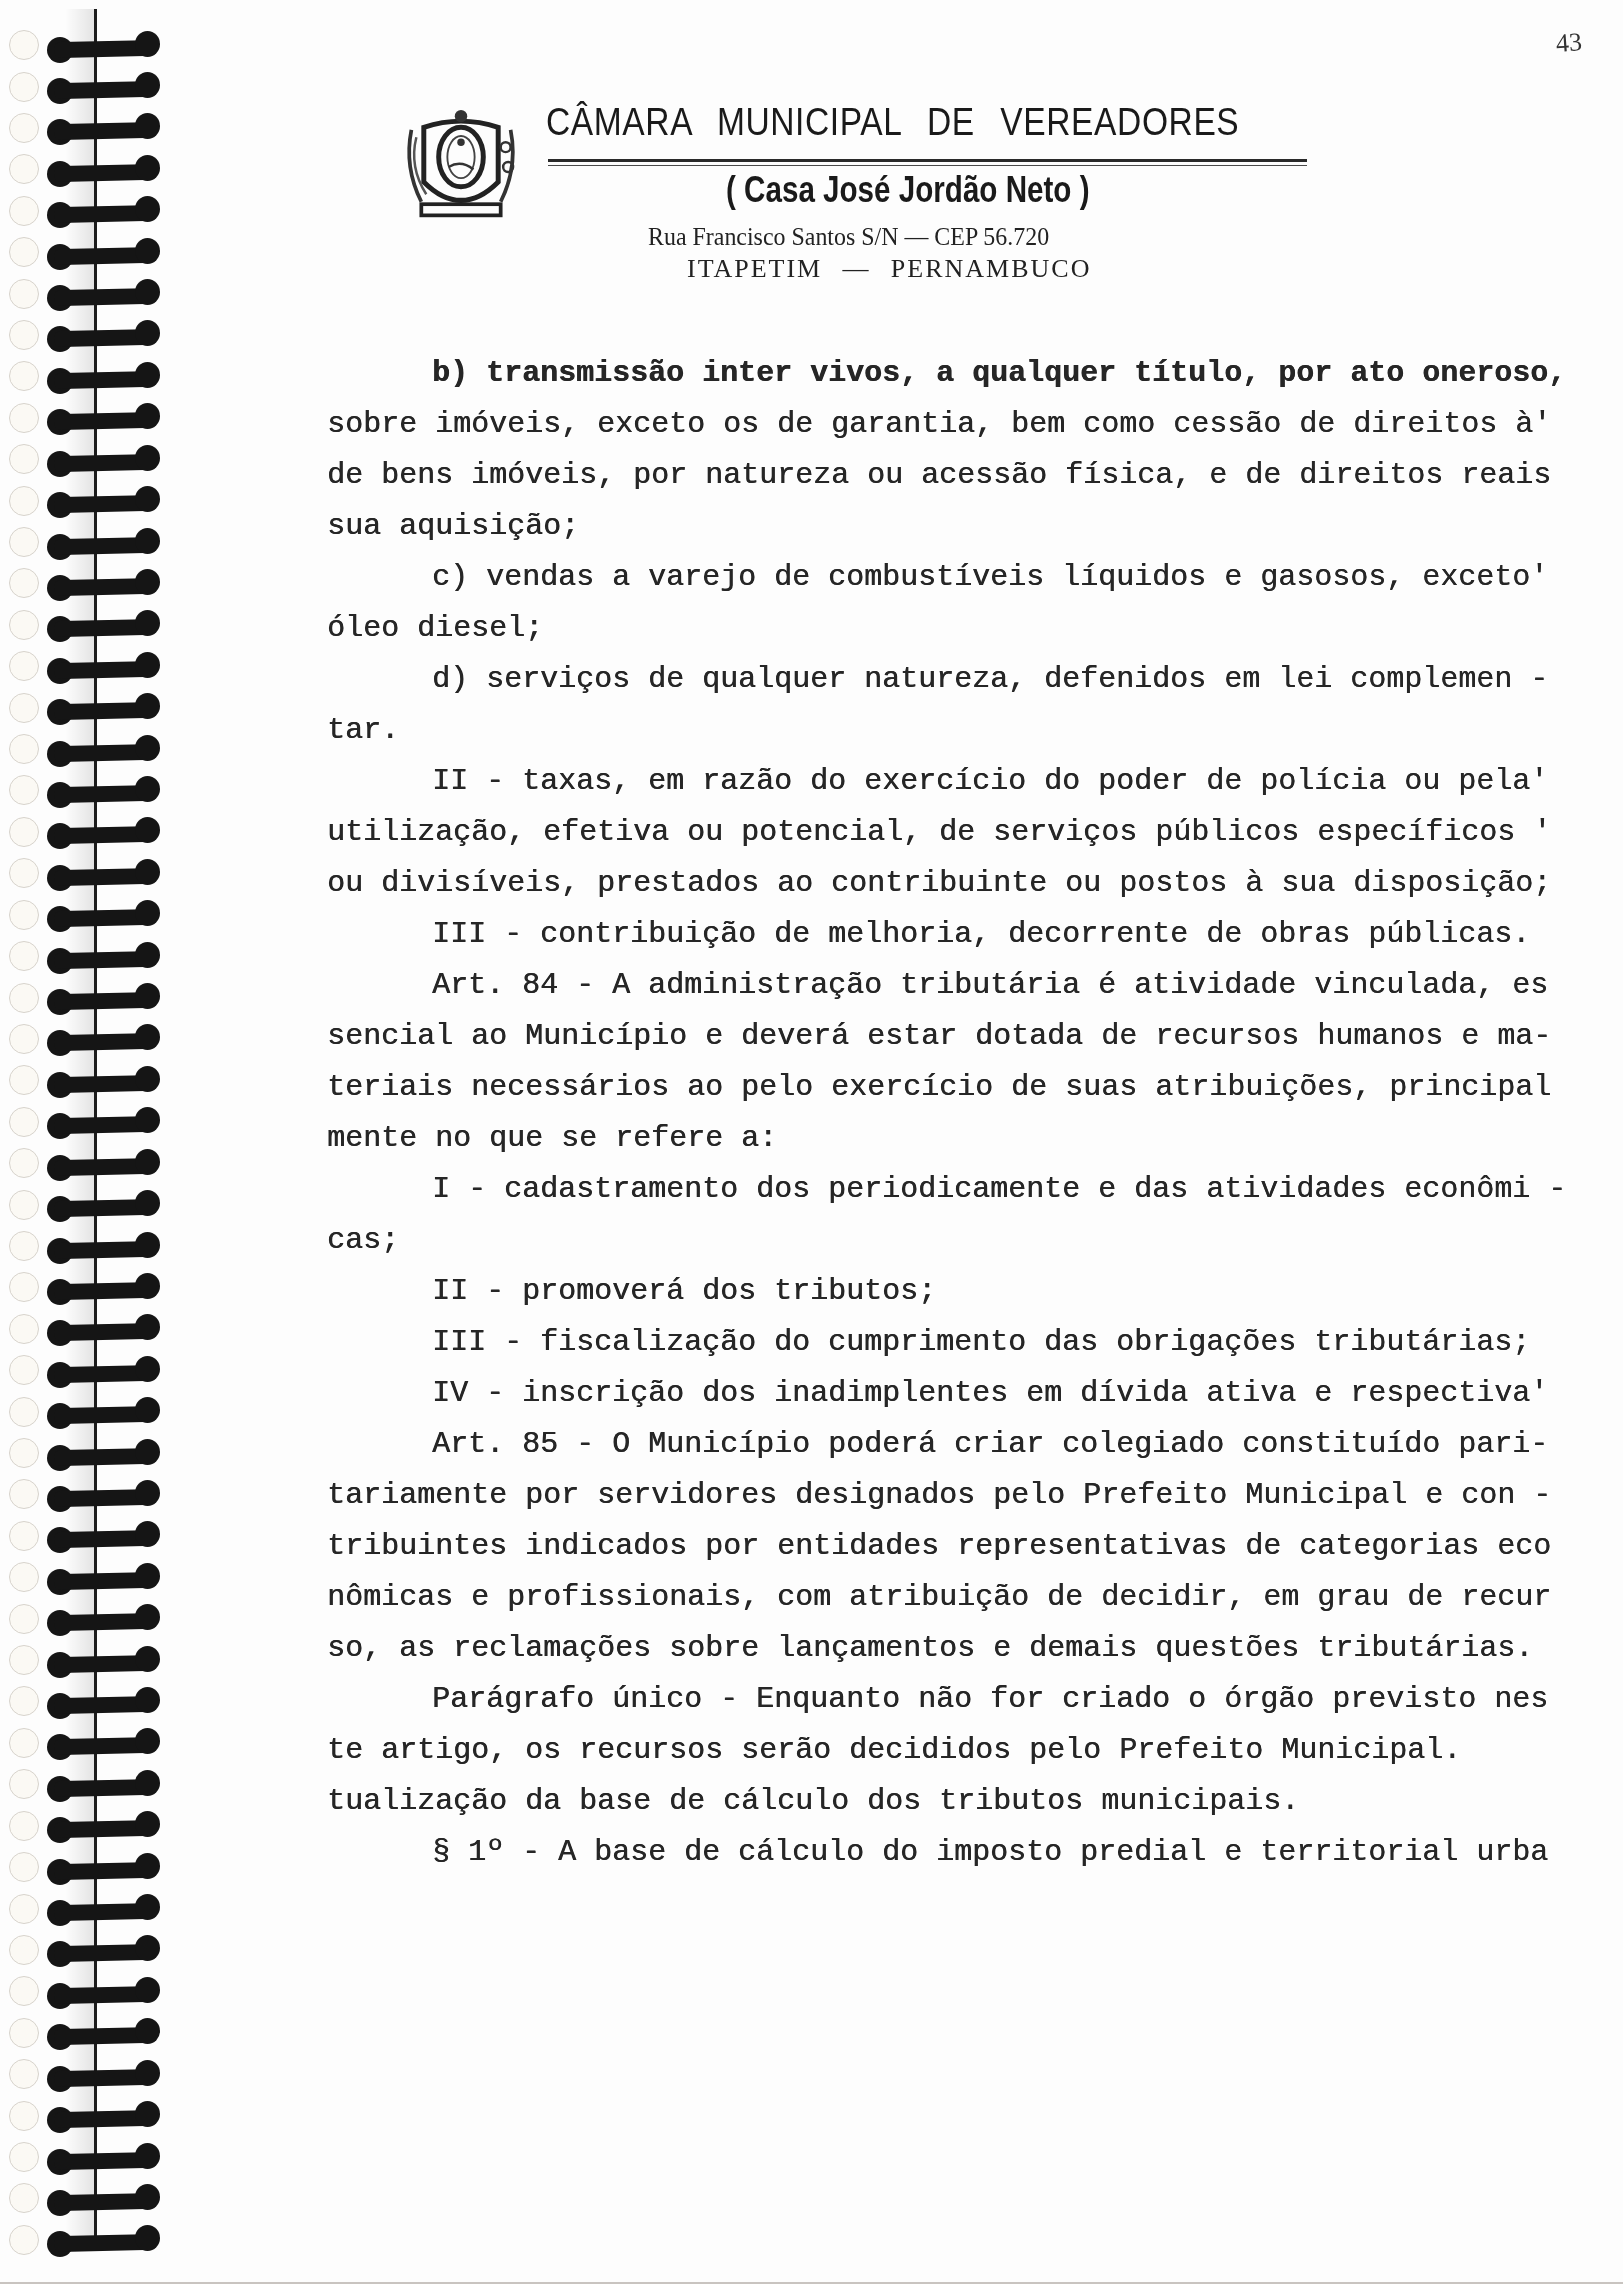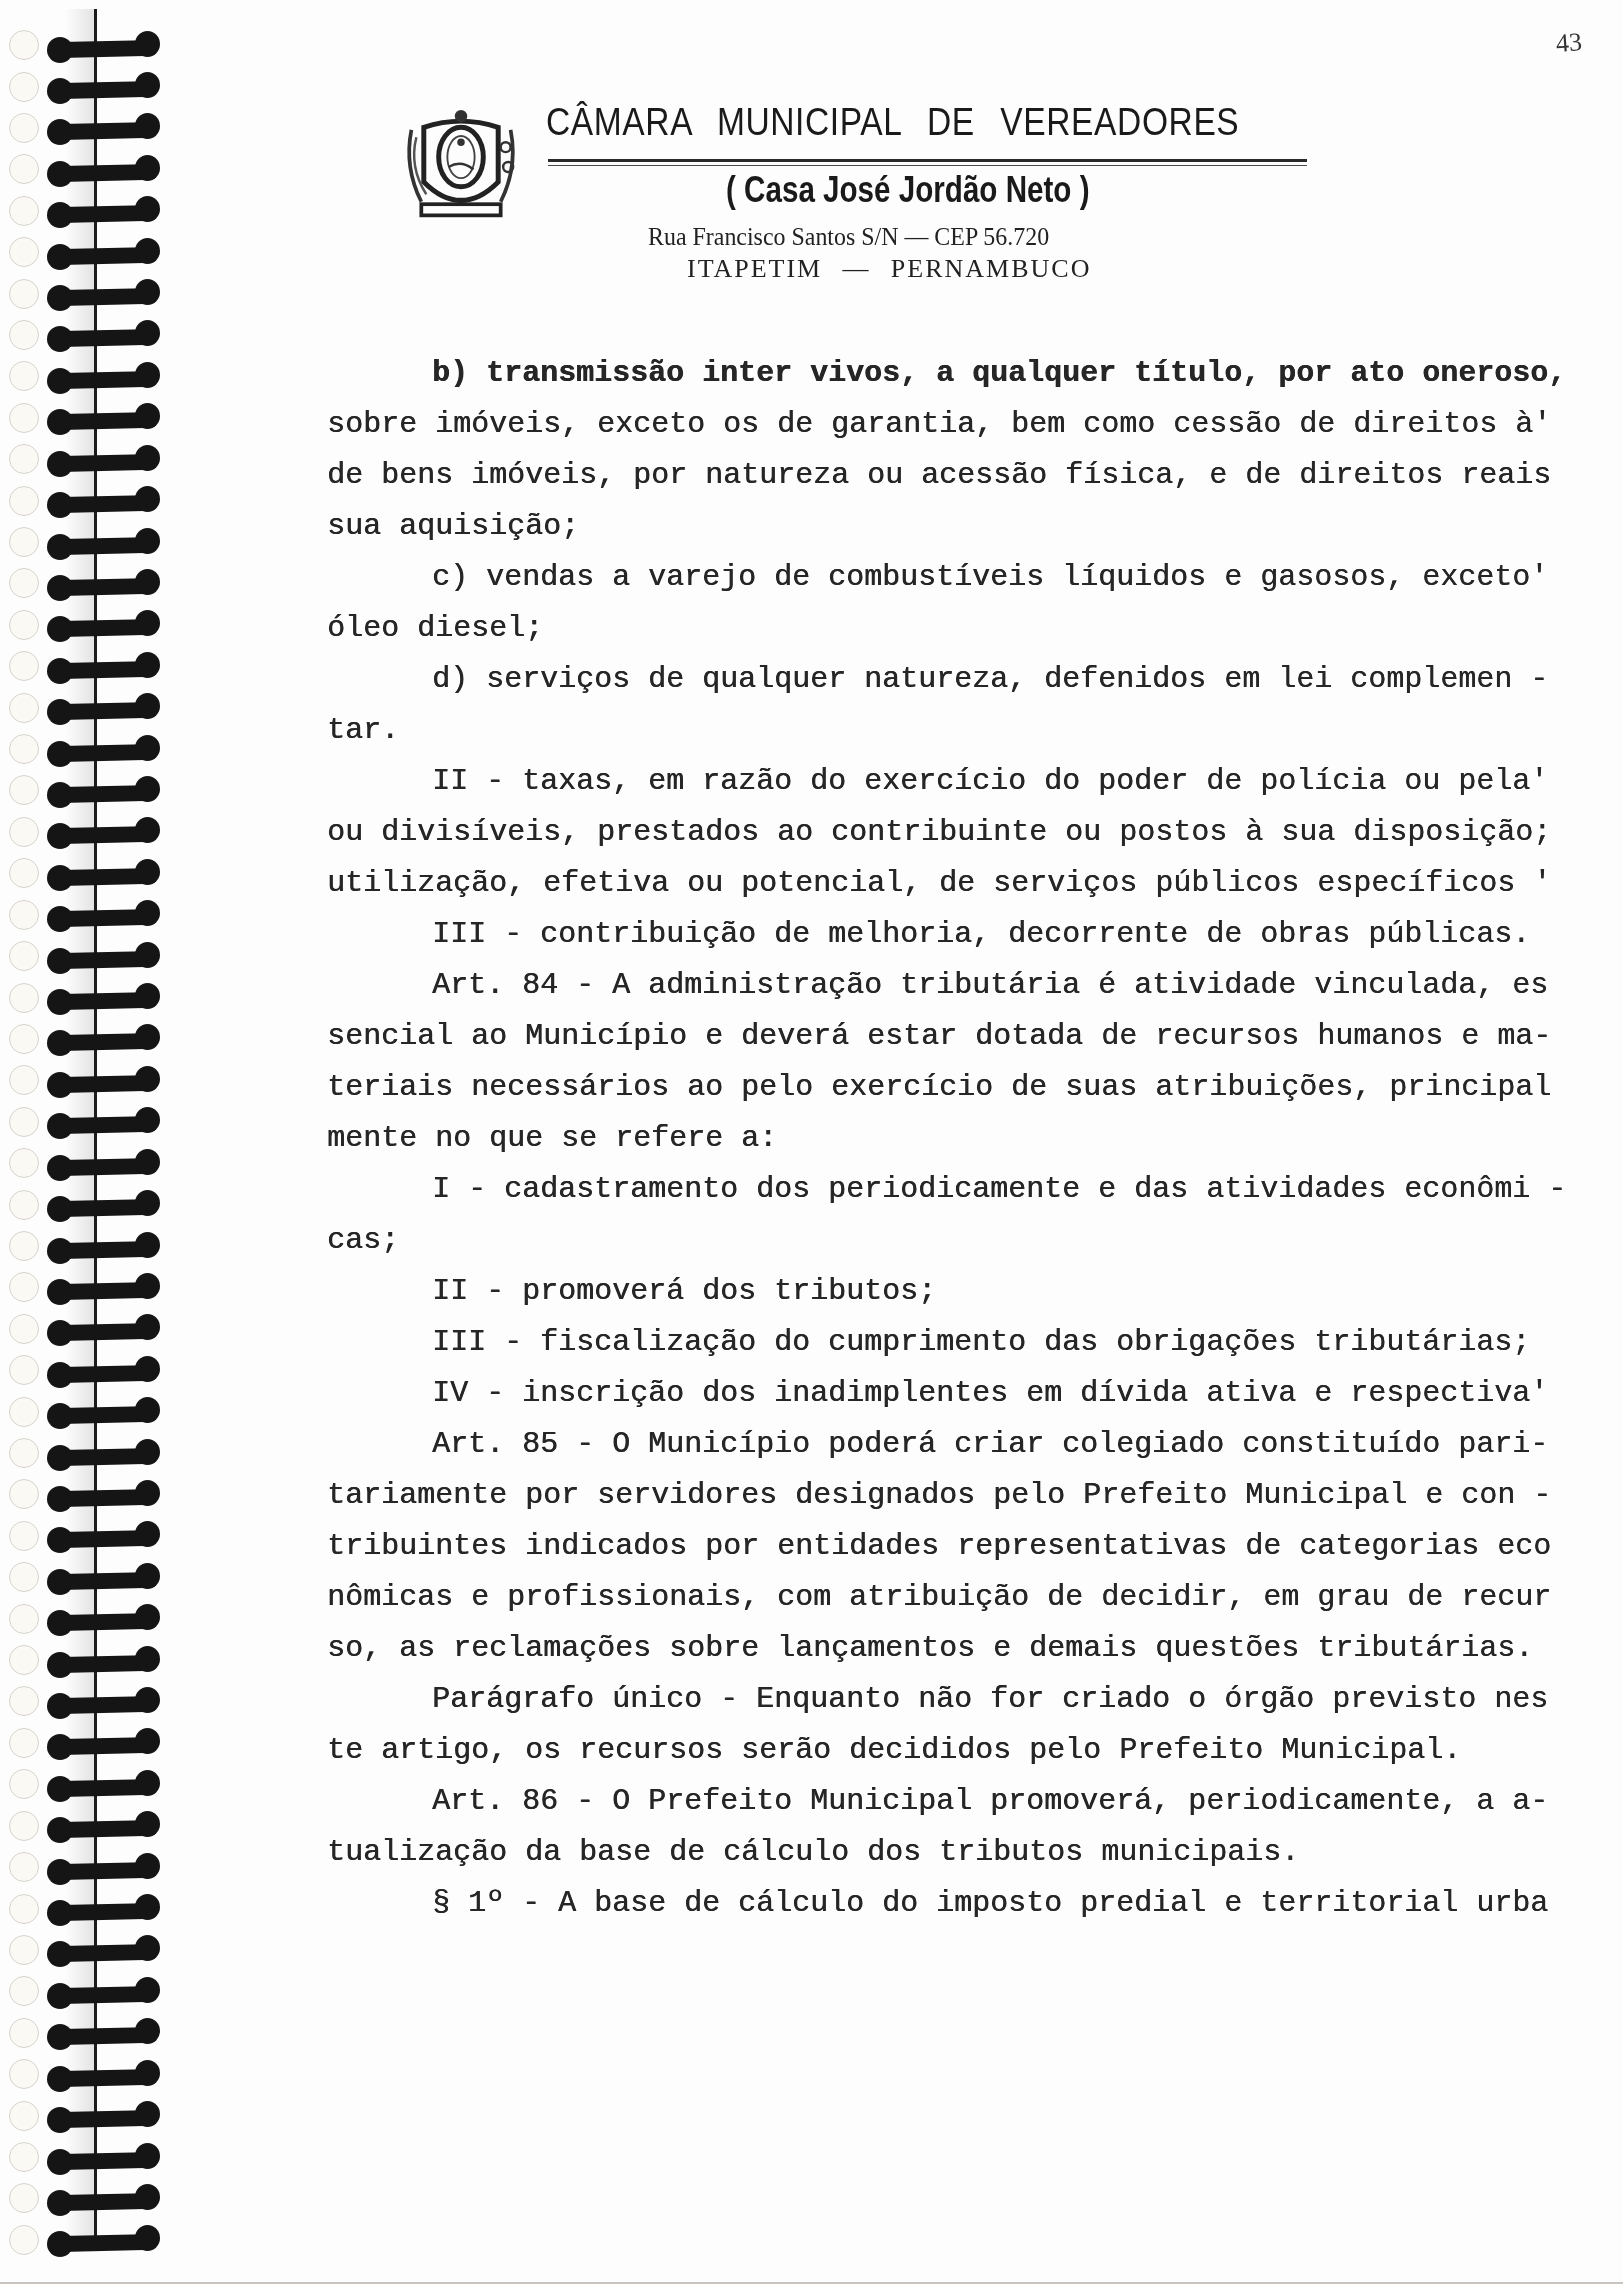--- a/index.html
+++ b/index.html
@@ -410,8 +410,8 @@
     <div class="line ind">d) serviços de qualquer natureza, defenidos em lei complemen -</div>
     <div class="line">tar.</div>
     <div class="line ind">II - taxas, em razão do exercício do poder de polícia ou pela'</div>
+    <div class="line">utilização, efetiva ou potencial, de serviços públicos específicos '</div>
     <div class="line">ou divisíveis, prestados ao contribuinte ou postos à sua disposição;</div>
-    <div class="line">utilização, efetiva ou potencial, de serviços públicos específicos '</div>
     <div class="line ind">III - contribuição de melhoria, decorrente de obras públicas.</div>
     <div class="line ind">Art. 84 - A administração tributária é atividade vinculada, es</div>
     <div class="line">sencial ao Município e deverá estar dotada de recursos humanos e ma-</div>

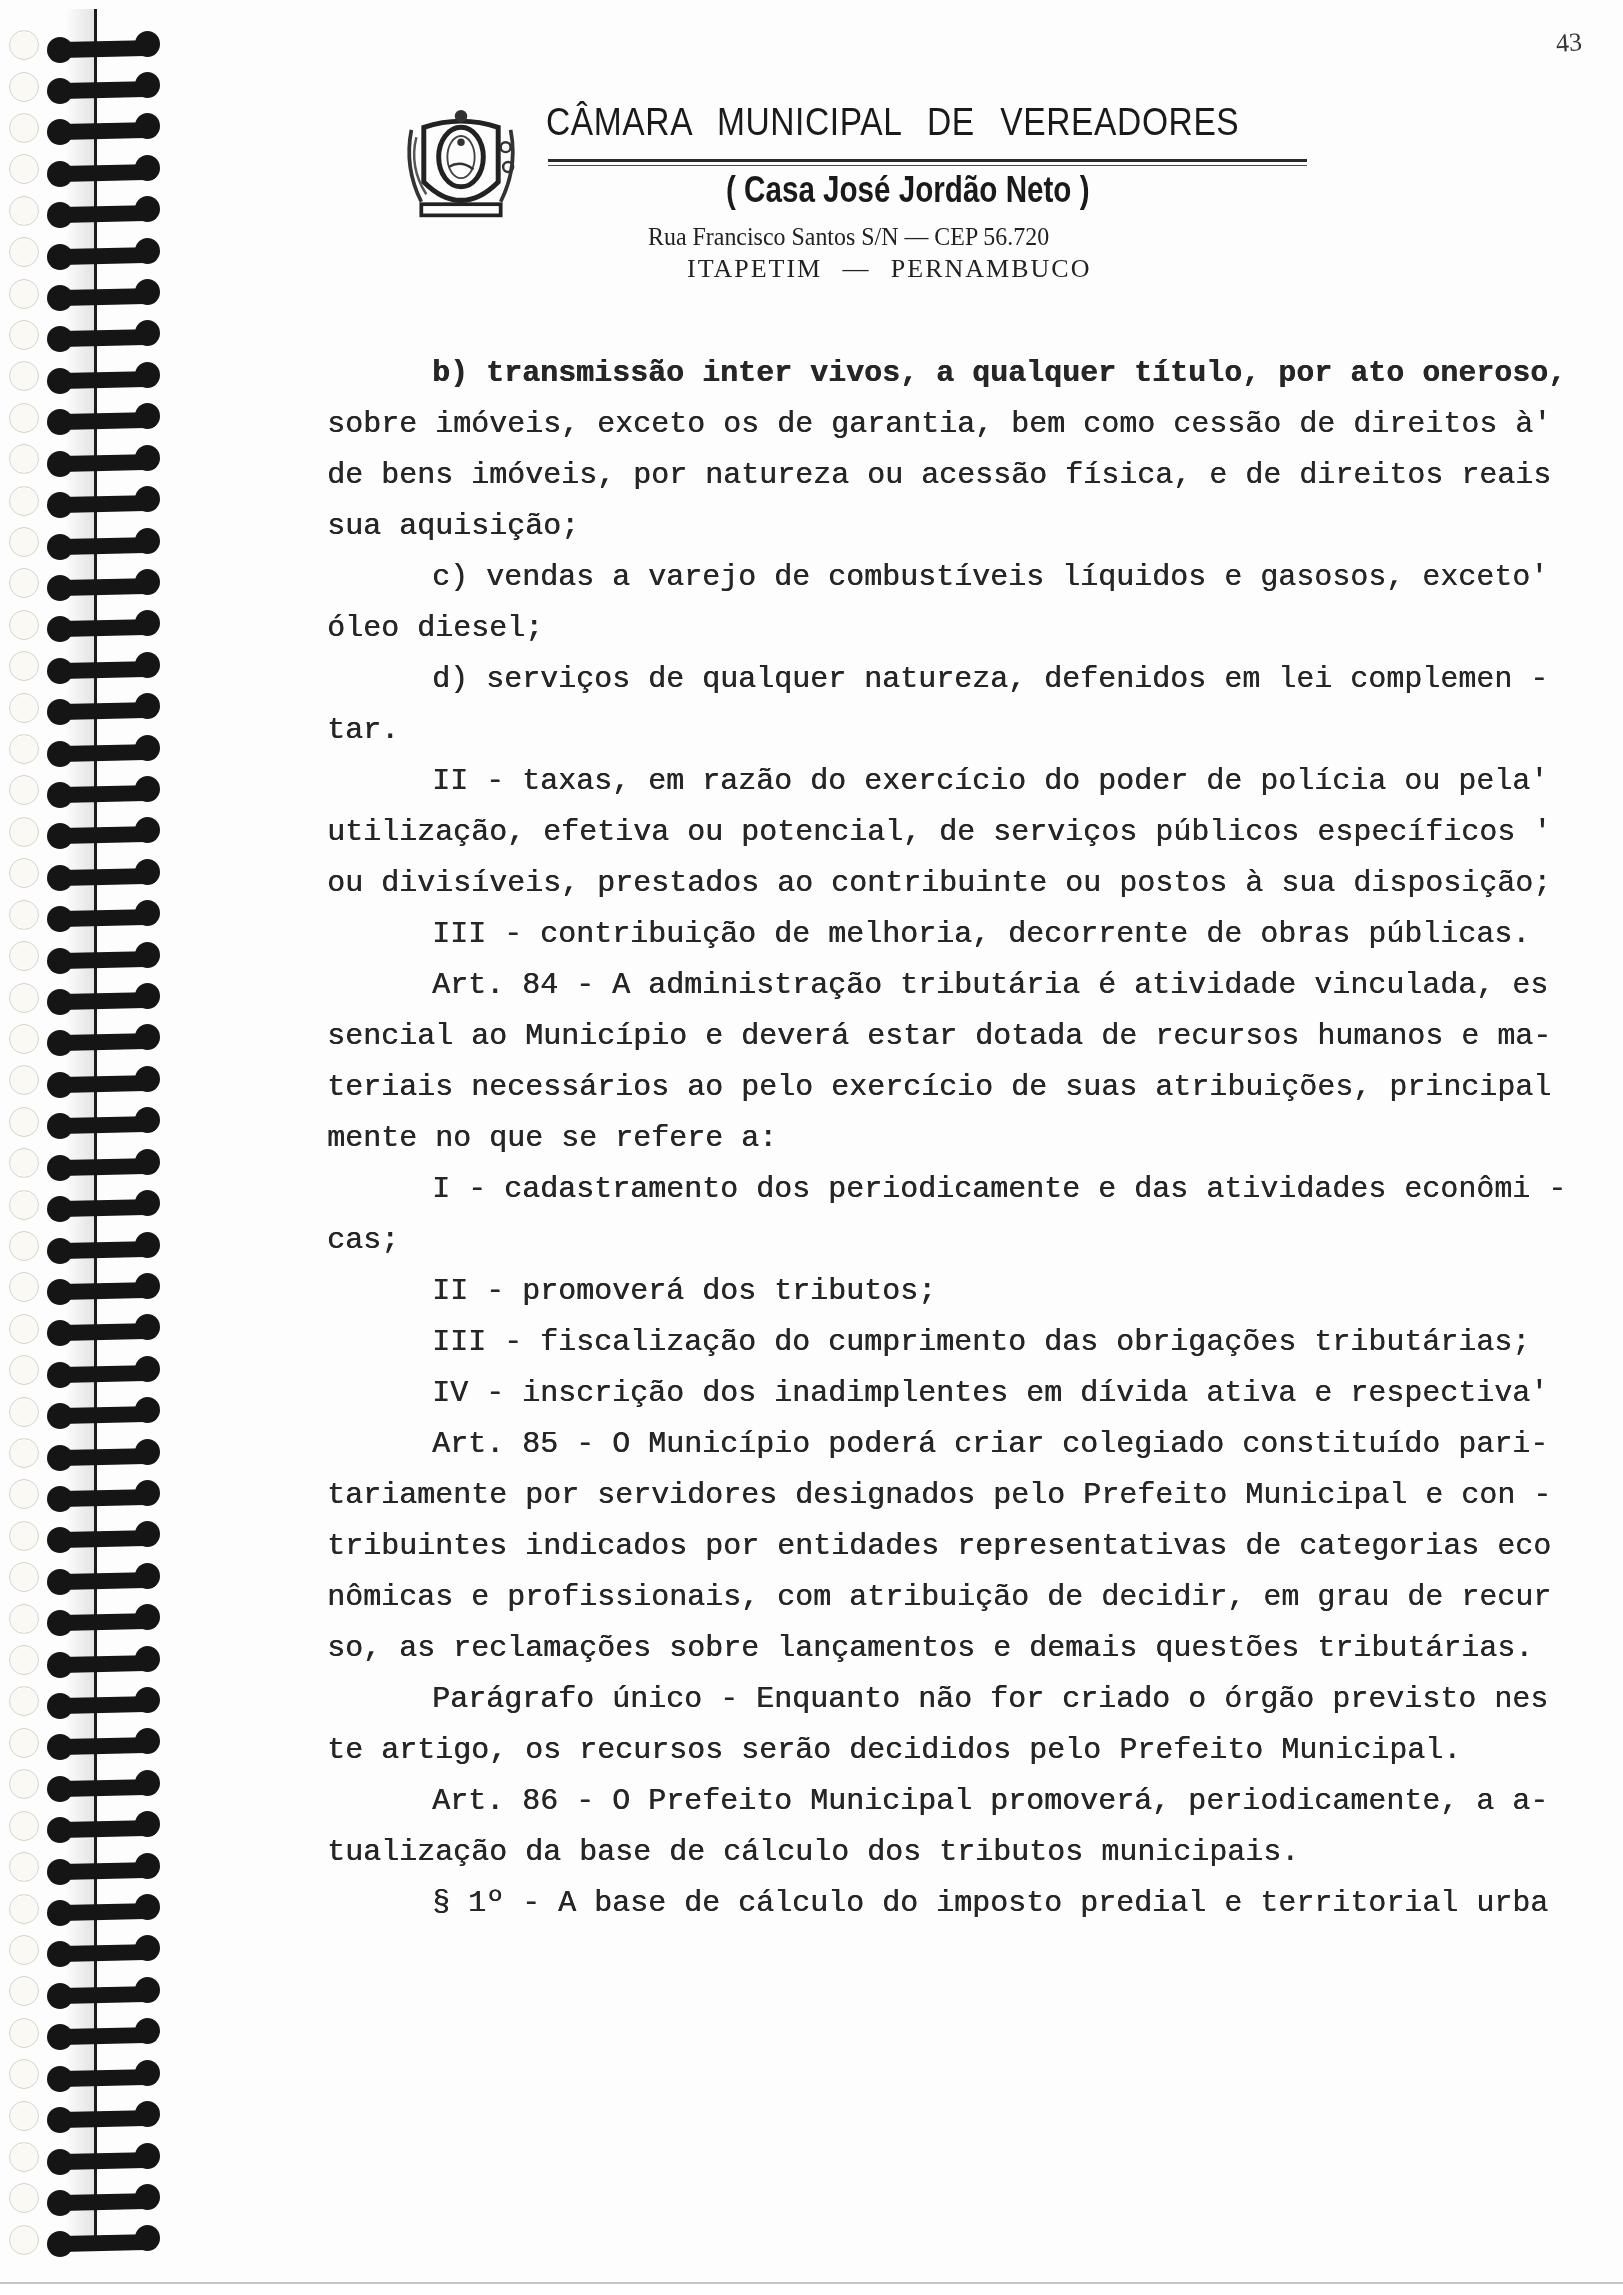--- a/index.html
+++ b/index.html
@@ -429,7 +429,6 @@
     <div class="line">so, as reclamações sobre lançamentos e demais questões tributárias.</div>
     <div class="line ind">Parágrafo único - Enquanto não for criado o órgão previsto nes</div>
     <div class="line">te artigo, os recursos serão decididos pelo Prefeito Municipal.</div>
-    <div class="line ind">Art. 86 - O Prefeito Municipal promoverá, periodicamente, a a-</div>
     <div class="line">tualização da base de cálculo dos tributos municipais.</div>
     <div class="line ind">§ 1º - A base de cálculo do imposto predial e territorial urba</div>
   </div>

